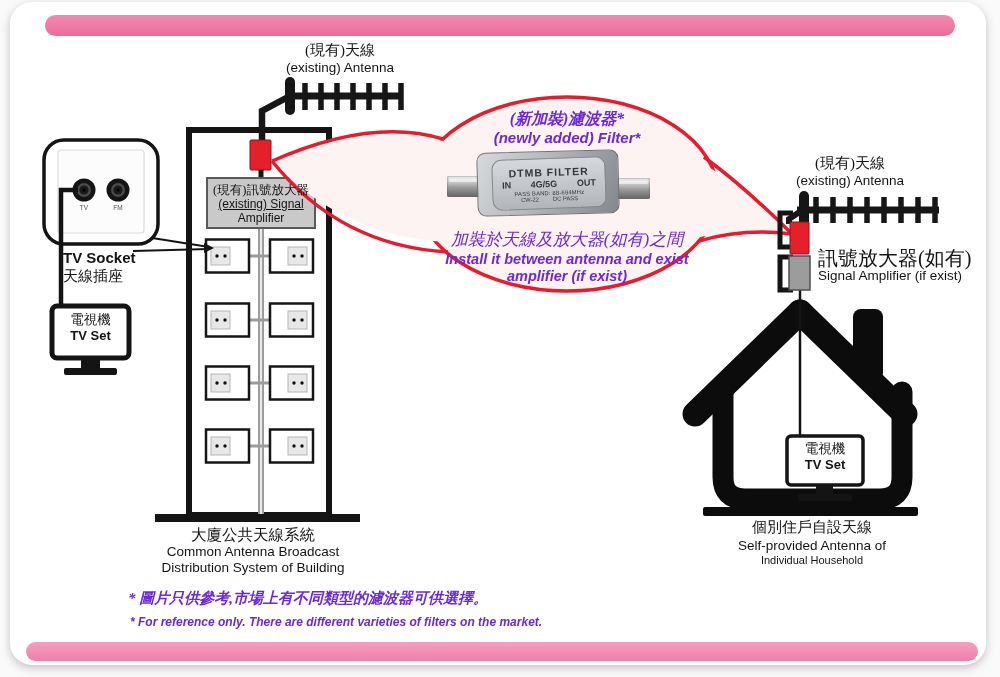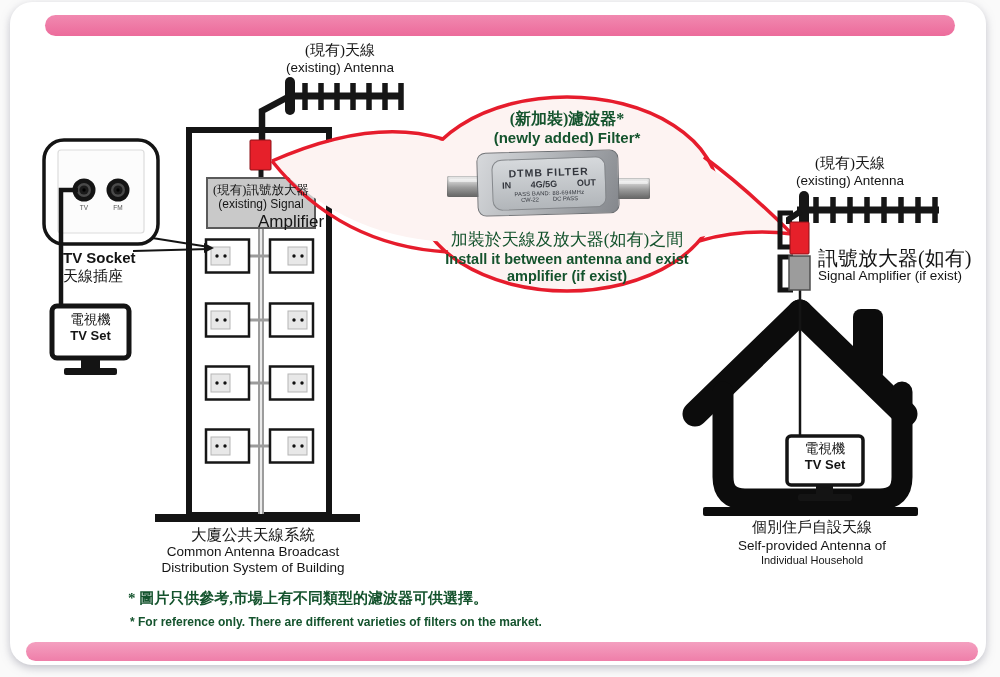--- a/index.html
+++ b/index.html
@@ -15,7 +15,7 @@
   .t{position:absolute;white-space:nowrap;line-height:1.15;}
   .c{text-align:center;}
   .zh{font-family:"Liberation Serif","DejaVu Serif",serif;}
-  .red{color:#14532d;}
+  .red{color:#6d28d9;font-style:italic;}
   .bold{font-weight:bold;}
   
   .conn{position:absolute;height:21px;border-radius:2px;

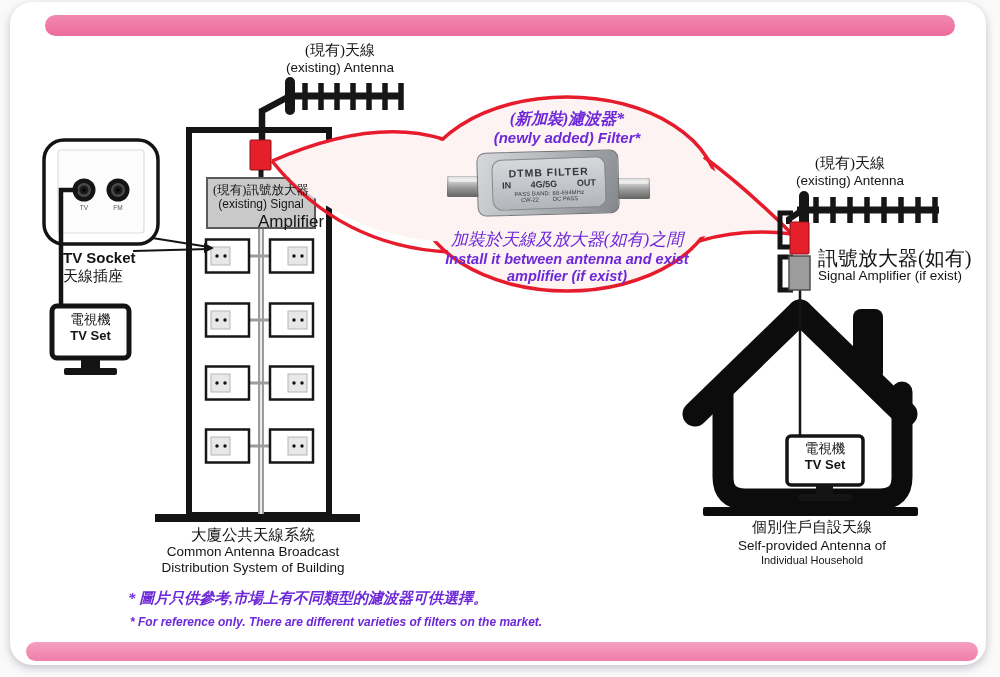--- a/index.html
+++ b/index.html
@@ -192,7 +192,7 @@
   <div class="t c" style="left:240px;top:60px;width:200px;font-size:13.5px;font-weight:500;">(existing) Antenna</div>
 
   <div class="t c zh" style="left:209px;top:183px;width:104px;font-size:12.5px;">(現有)訊號放大器</div>
-  <div class="t c" style="left:209px;top:198px;width:104px;font-size:12px;font-weight:500;">(existing) Signal</div>
+  <div class="t c" style="left:209px;top:198px;width:104px;font-size:12px;font-weight:500;text-decoration:underline;">(existing) Signal</div>
   <div class="t c" style="left:209px;top:212px;width:104px;font-size:17px;font-weight:500;margin-left:30px;">Amplifier</div>
 
   <div class="t c" style="left:74px;top:204px;width:20px;font-size:6.5px;color:#555;">TV</div>

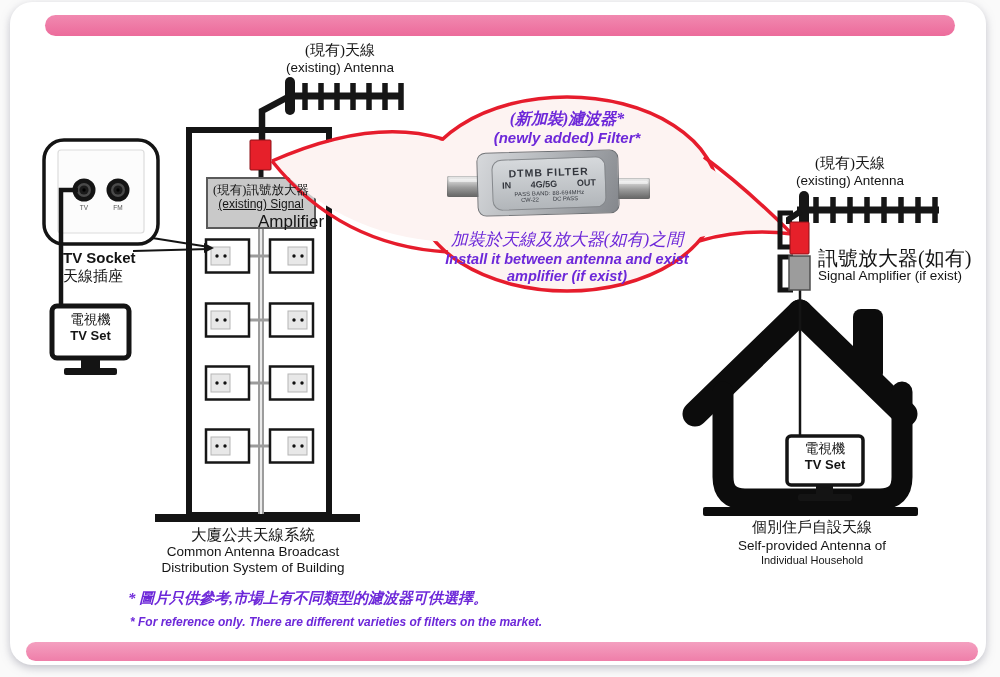--- a/index.html
+++ b/index.html
@@ -193,7 +193,7 @@
 
   <div class="t c zh" style="left:209px;top:183px;width:104px;font-size:12.5px;">(現有)訊號放大器</div>
   <div class="t c" style="left:209px;top:198px;width:104px;font-size:12px;font-weight:500;text-decoration:underline;">(existing) Signal</div>
-  <div class="t c" style="left:209px;top:212px;width:104px;font-size:17px;font-weight:500;margin-left:30px;">Amplifier</div>
+  <div class="t c" style="left:209px;top:212px;width:104px;font-size:12px;font-weight:500;">Amplifier</div>
 
   <div class="t c" style="left:74px;top:204px;width:20px;font-size:6.5px;color:#555;">TV</div>
   <div class="t c" style="left:108px;top:204px;width:20px;font-size:6.5px;color:#555;">FM</div>

